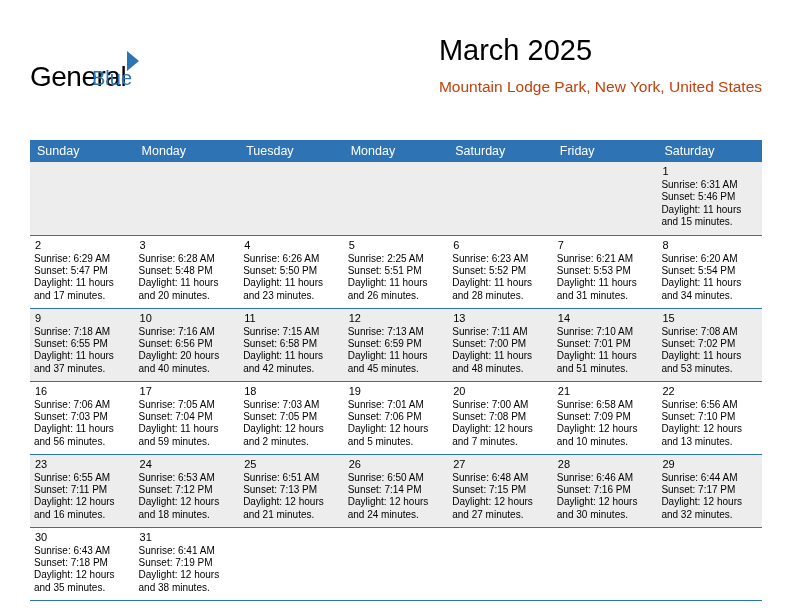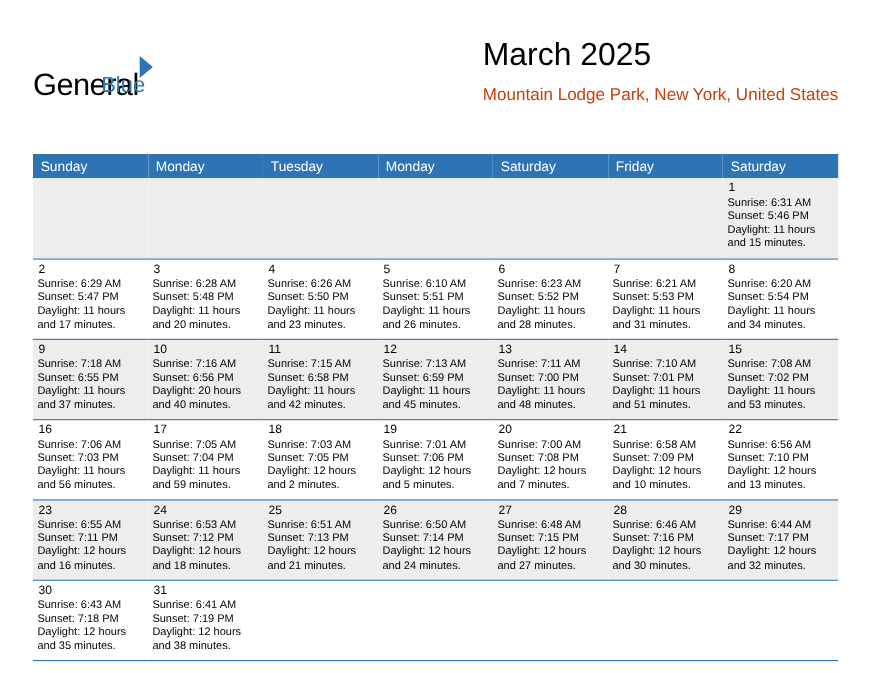--- a/index.html
+++ b/index.html
@@ -108,7 +108,7 @@
           </td>
           <td>
             <div class="day-num">5</div>
-            <div class="cell-line">Sunrise: 6:10 AM</div>
+            <div class="cell-line">Sunrise: 2:25 AM</div>
             <div class="cell-line">Sunset: 5:51 PM</div>
             <div class="cell-line">Daylight: 11 hours and 26 minutes.</div>
           </td>

